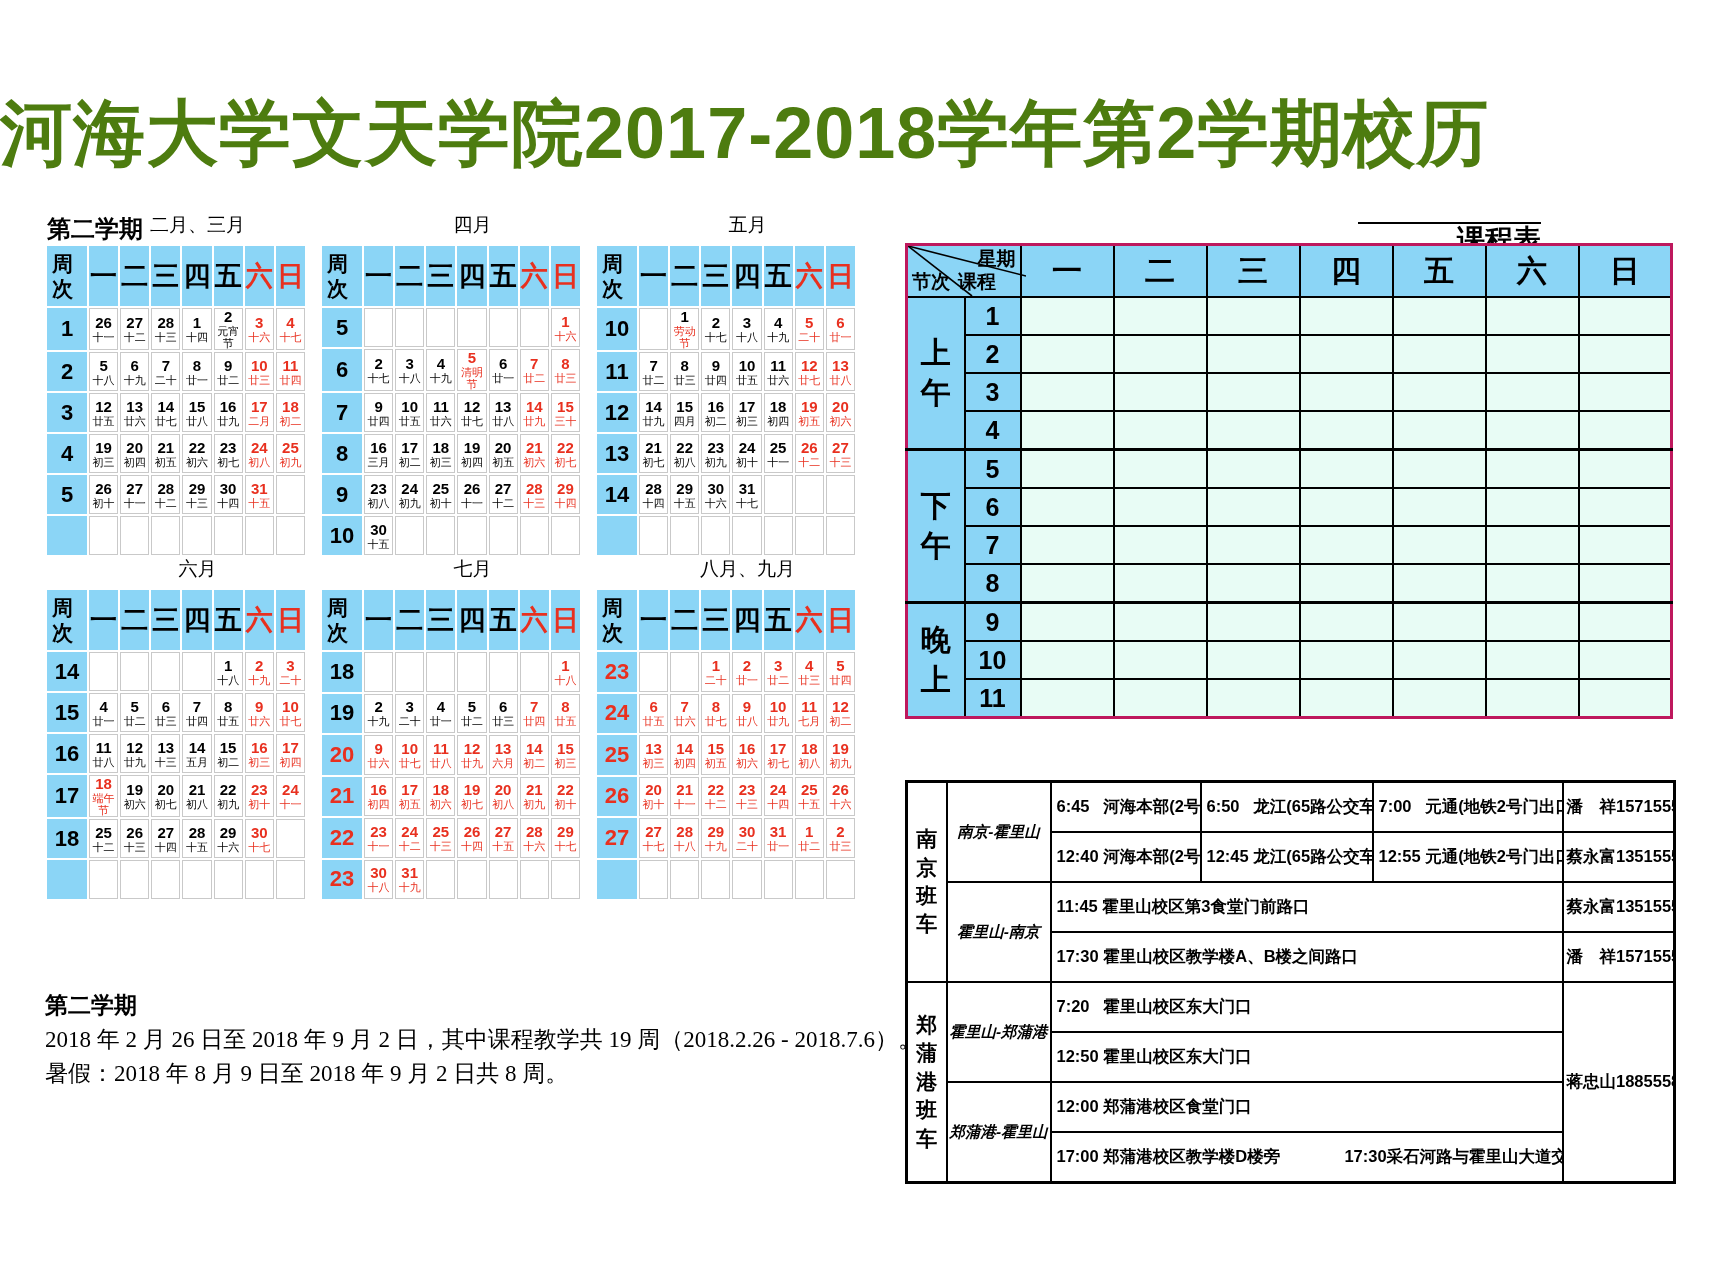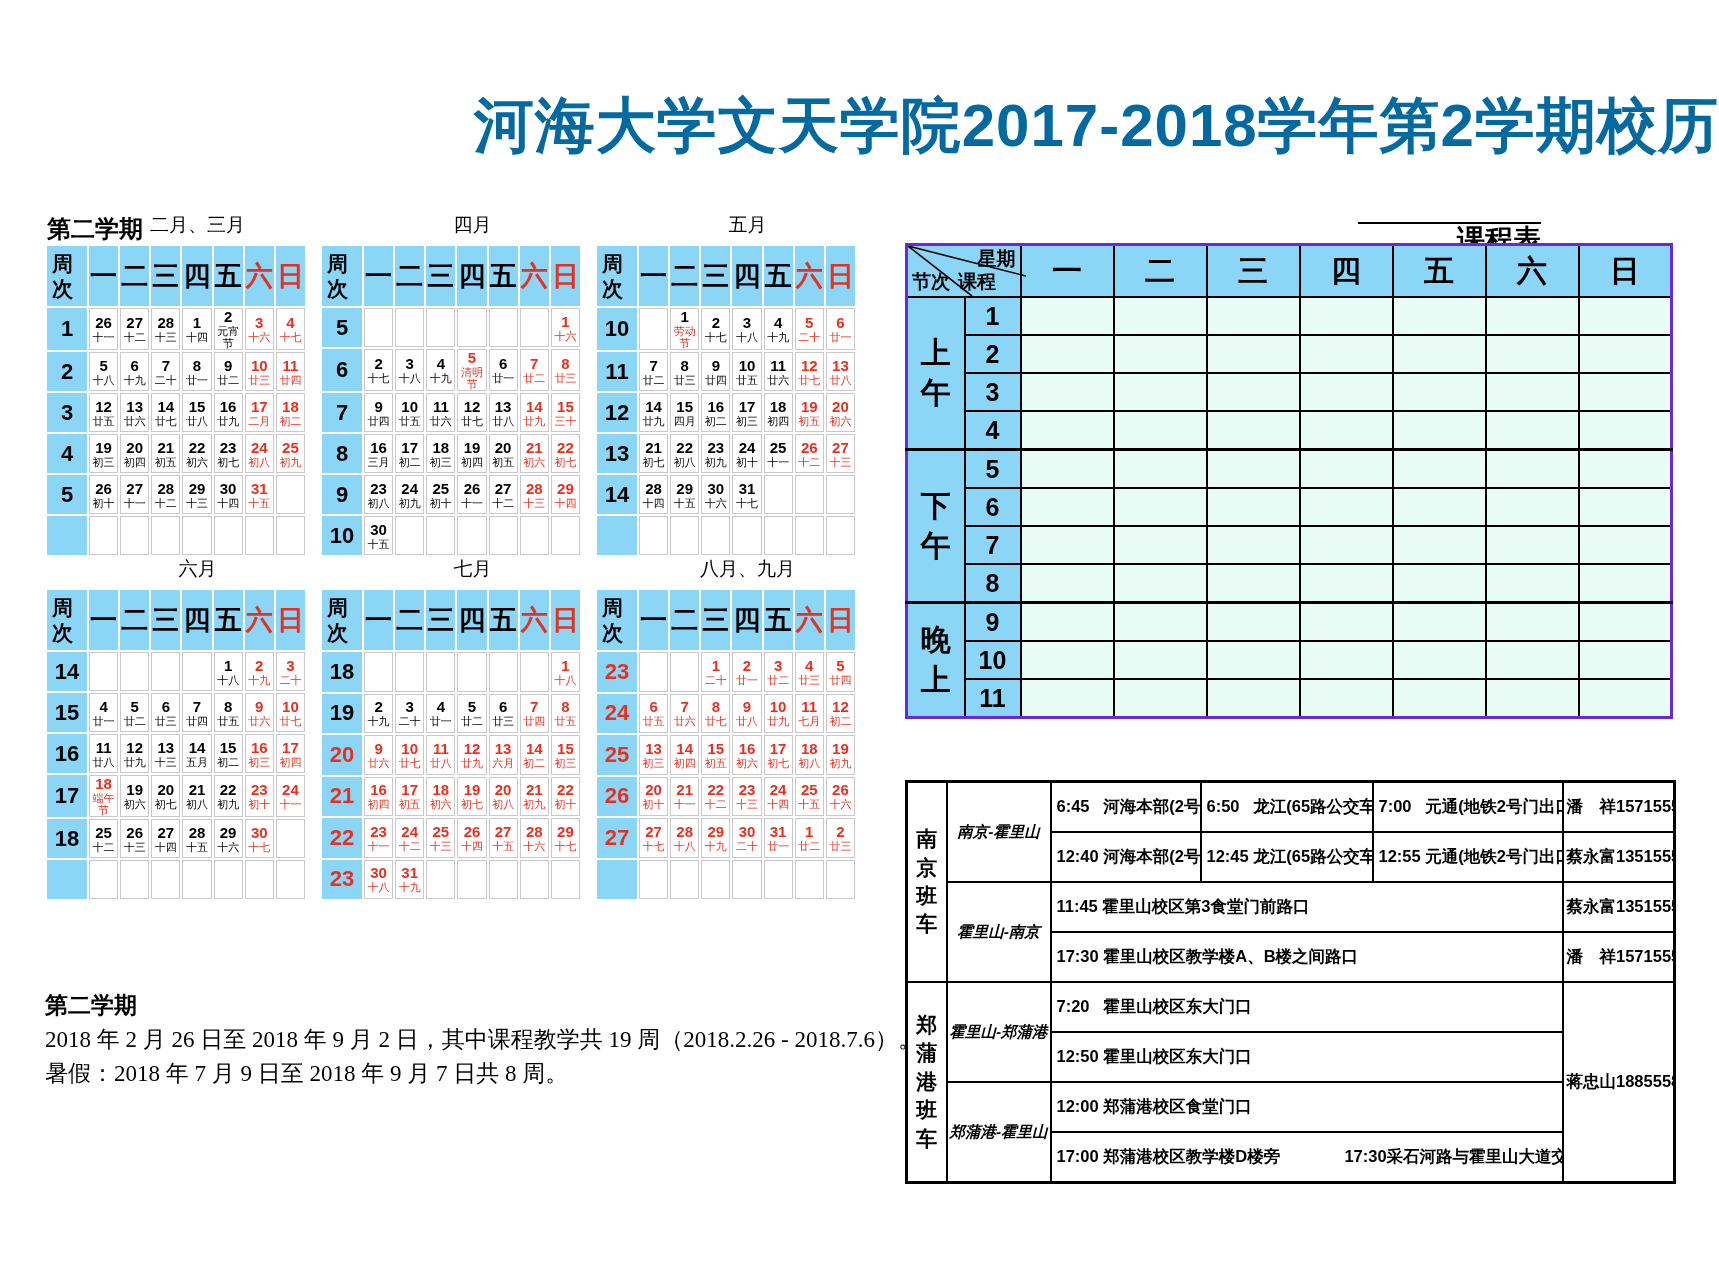--- a/index.html
+++ b/index.html
@@ -7,8 +7,8 @@
           font-family:"Liberation Sans",sans-serif;color:#000;}
 
   
-  .title{position:absolute;top:86px;left:0;width:100%;text-align:right;
-         color:#0369a1;font-size:60px;font-weight:bold;letter-spacing:1px;}
+  .title{position:absolute;top:86px;left:0;width:100%;text-align:left;
+         color:#4d7c0f;font-size:72px;font-weight:bold;letter-spacing:1px;}
 
   
   .sem{position:absolute;left:47px;top:213px;font-size:24px;font-weight:bold;}

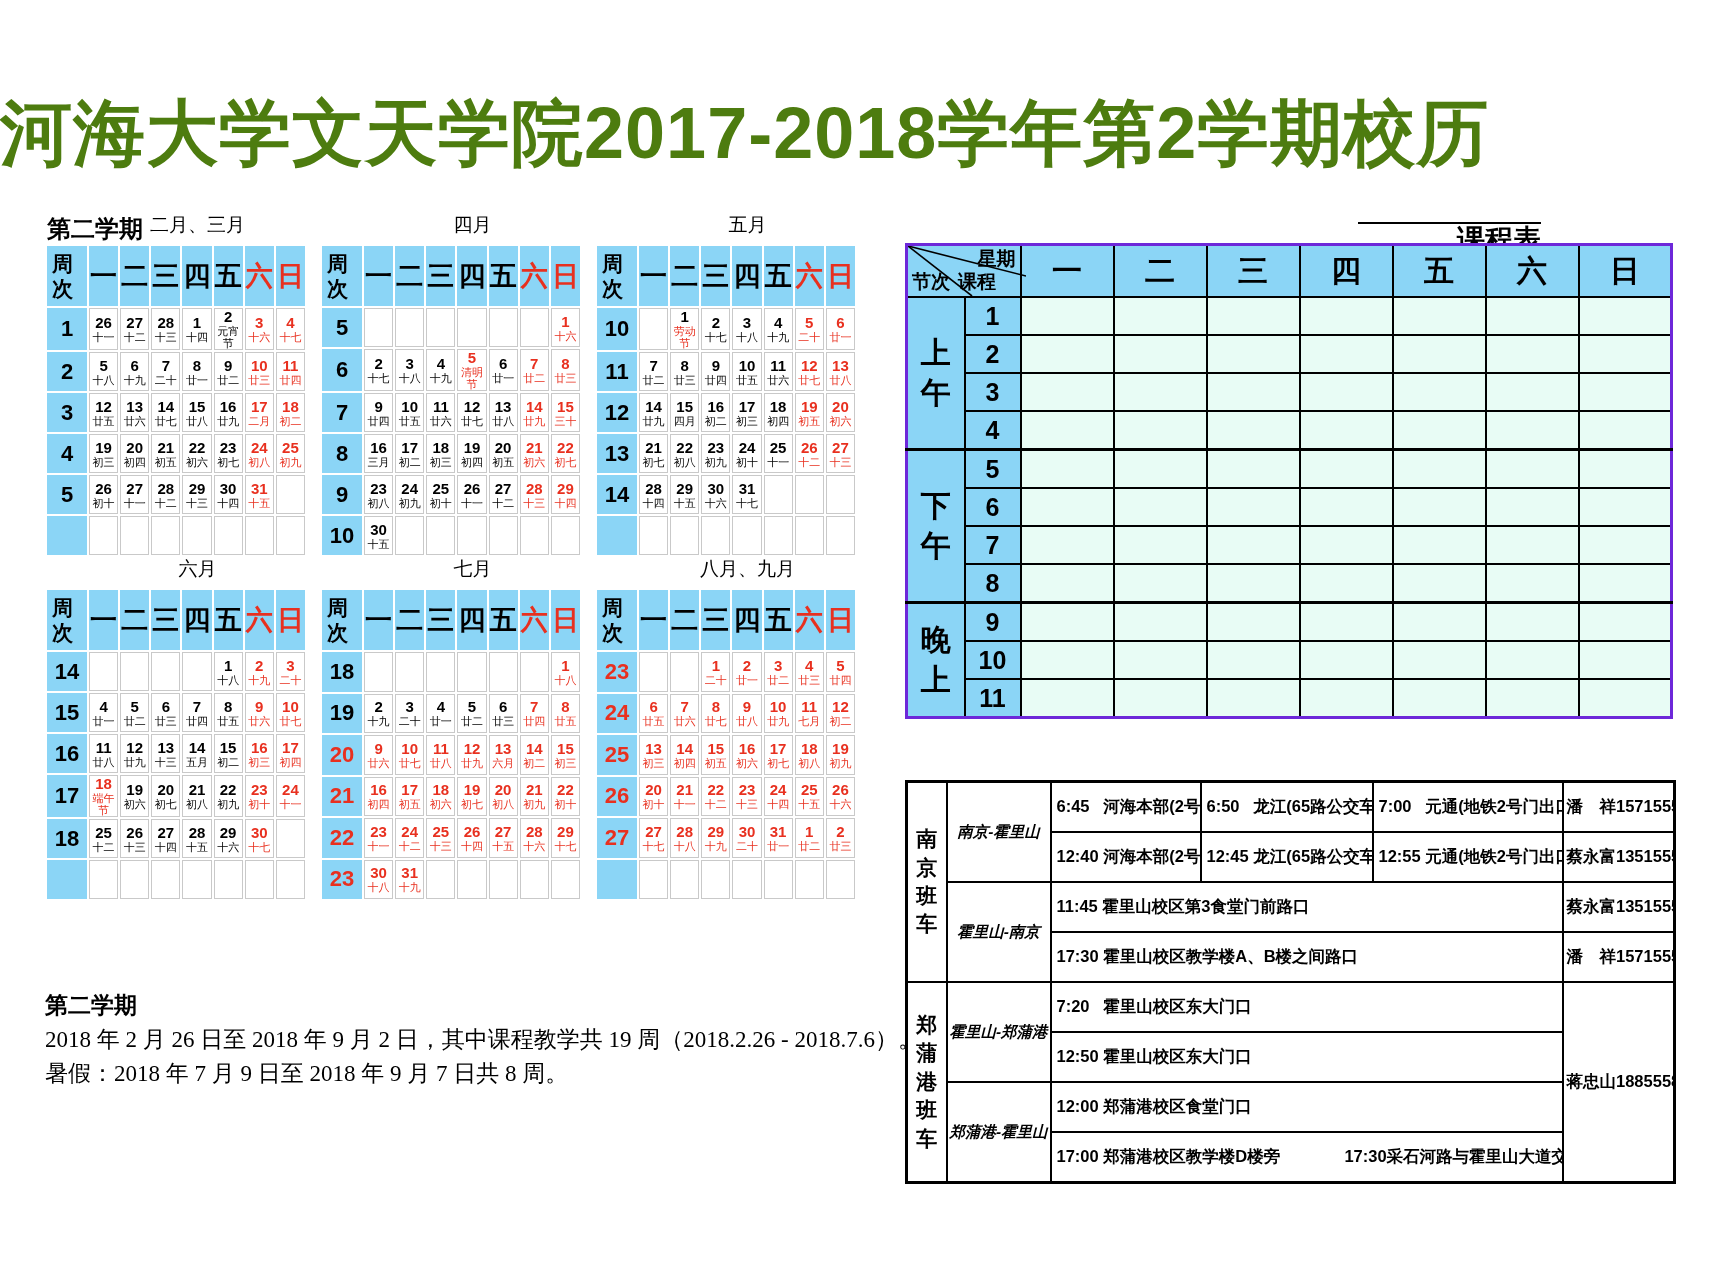--- a/index.html
+++ b/index.html
@@ -32,7 +32,7 @@
   .course-label .line{width:183px;height:28px;border-bottom:2px solid #000;}
   .course-label .txt{font-size:28px;font-weight:bold;margin-left:5px;line-height:32px;}
   table.course{position:absolute;left:905px;top:243px;width:768px;border-collapse:collapse;
-               table-layout:fixed;border:3px solid #6d28d9;}
+               table-layout:fixed;border:3px solid #be185d;}
   .course td{border:2px solid #000;padding:0;}
   .course tr.sep td{border-top:3px solid #000;}
   .course td.corner{background:#8bd5f6;position:relative;height:50px;}

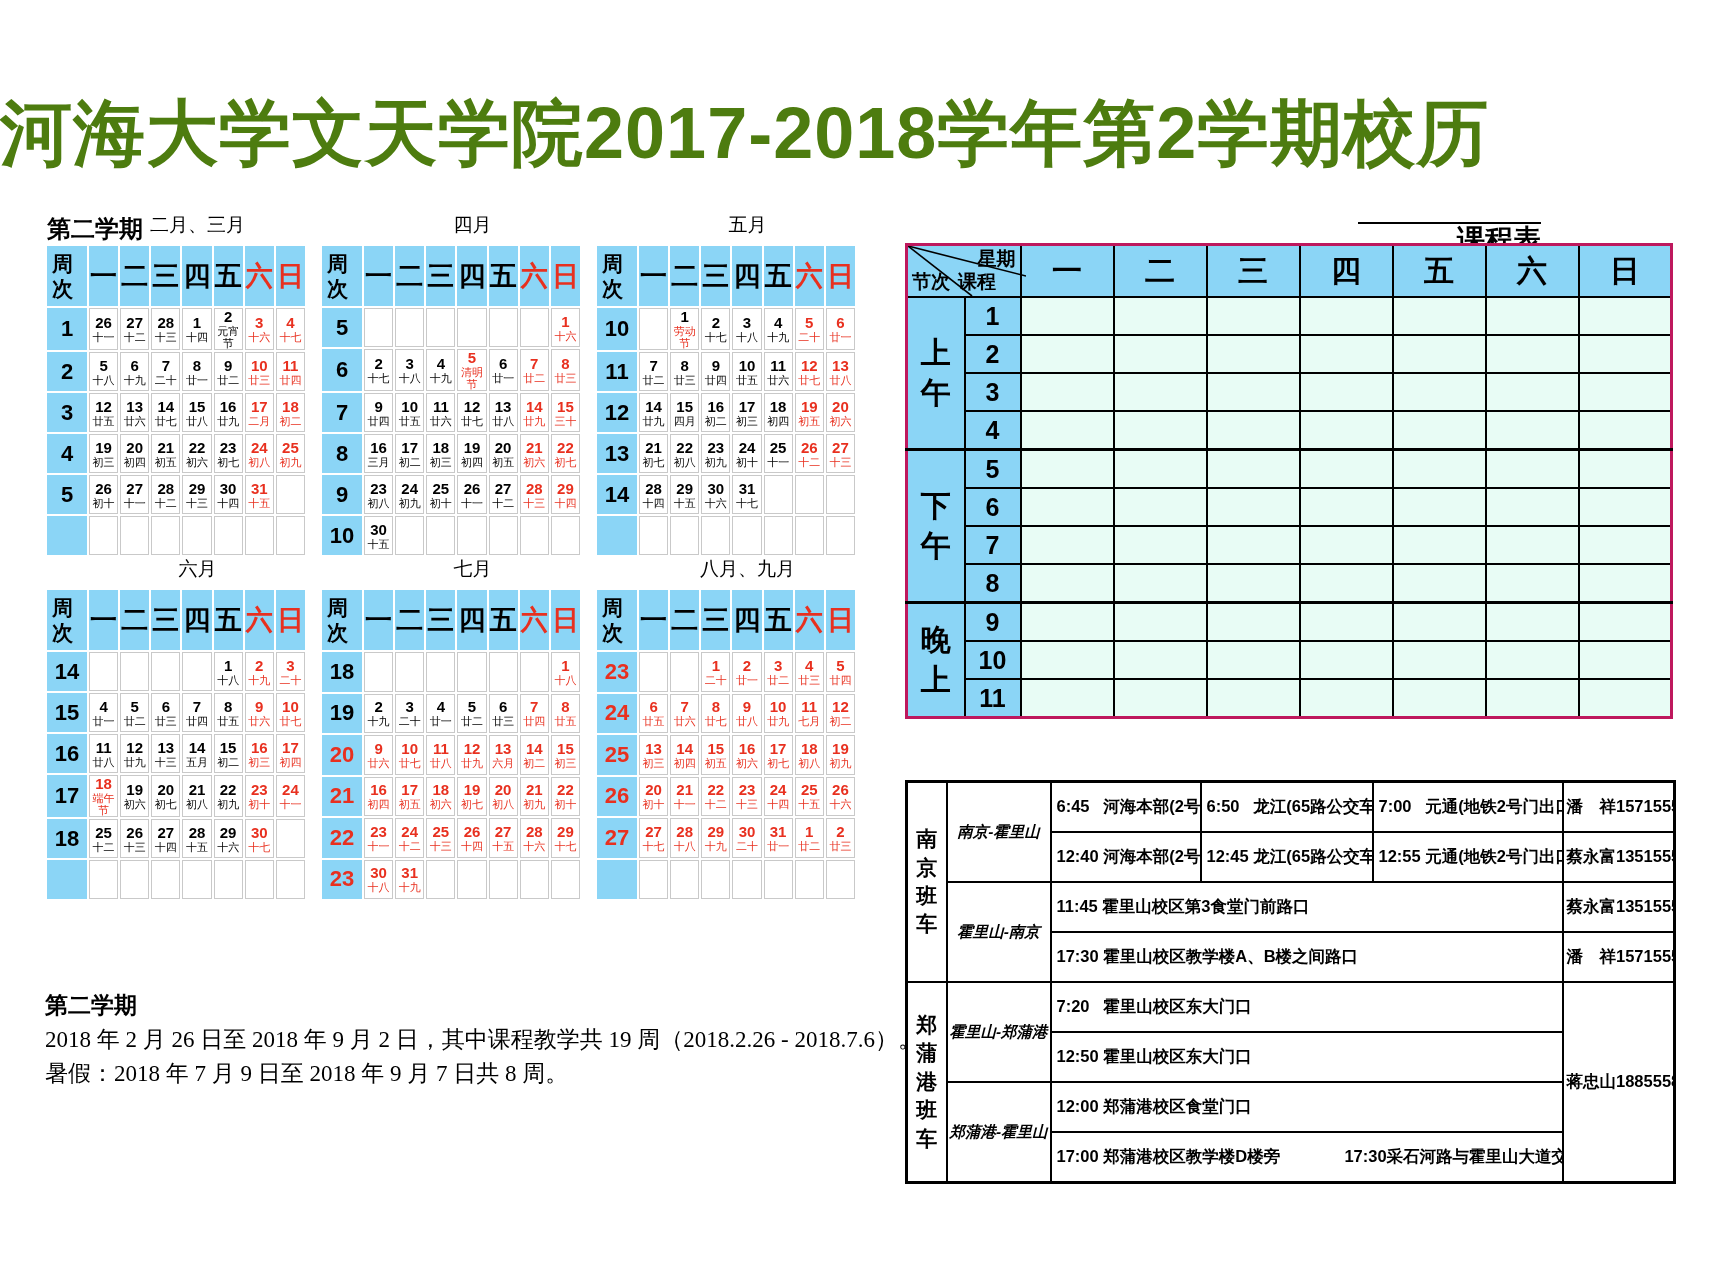--- a/index.html
+++ b/index.html
@@ -1370,7 +1370,7 @@
   <div class="notes">
     <div class="nh">第二学期</div>
     <div class="nl">2018 年 2 月 26 日至 2018 年 9 月 2 日，其中课程教学共 19 周（2018.2.26 - 2018.7.6）。</div>
-    <div class="nl">暑假：2018 年 7 月 9 日至 2018 年 9 月 7 日共 8 周。</div>
+    <div class="nl">暑假：2018 年 8 月 9 日至 2018 年 9 月 2 日共 8 周。</div>
   </div>
 </div>
 

